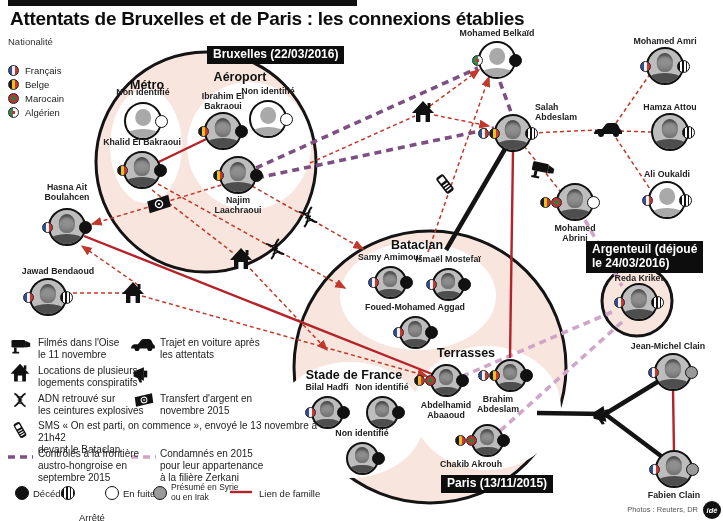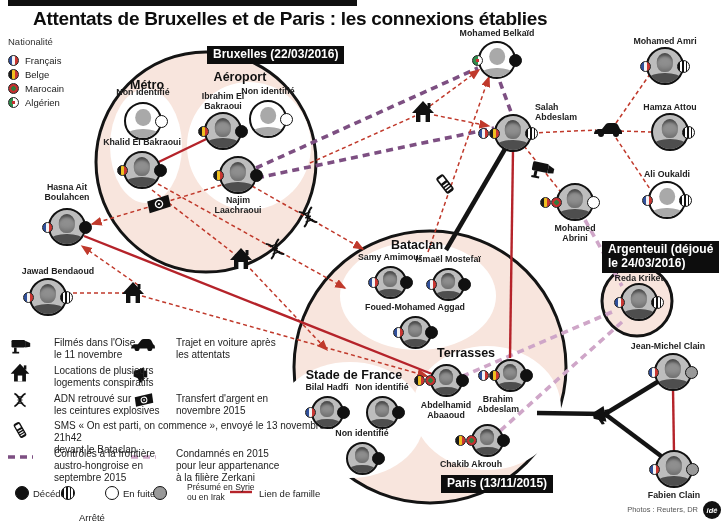--- a/index.html
+++ b/index.html
@@ -7,7 +7,7 @@
         font-family:"Liberation Sans","DejaVu Sans",sans-serif;color:#111;}
   .pre{white-space:pre-line;margin-left:16px;}
   .topbar{position:absolute;left:8px;top:0;width:349px;height:6px;background:#101010;}
-  .title{position:absolute;left:10px;top:8px;font-size:19px;font-weight:700;letter-spacing:-0.3px;color:#0d0d0d;margin-left:23px;}
+  .title{position:absolute;left:10px;top:8px;font-size:19px;font-weight:700;letter-spacing:-0.3px;color:#0d0d0d;}
   svg{position:absolute;left:0;top:0;}
   .ring{fill:#f8e5dd;stroke:#141414;stroke-width:3px;}
   .sub{fill:#ffffff;}

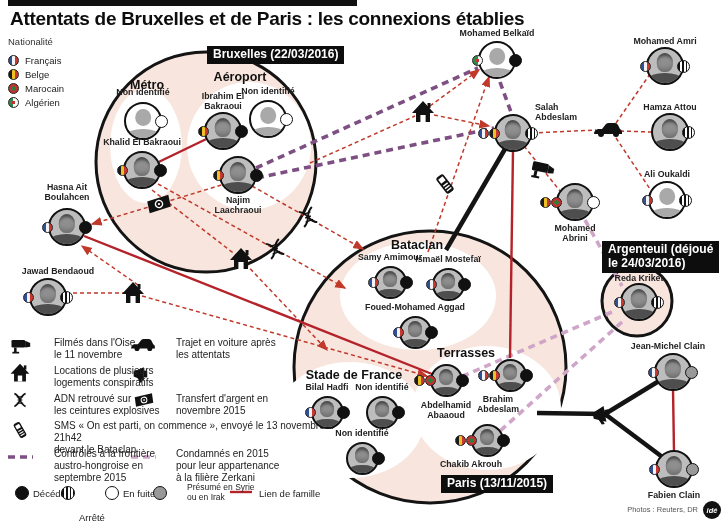--- a/index.html
+++ b/index.html
@@ -53,7 +53,7 @@
   .syria{background:#999;}
   
   .natleg{position:absolute;left:8px;top:36px;z-index:4;font-size:9.5px;color:#222;}
-  .natleg .hd{font-size:9.5px;color:#333;margin-bottom:8px;}
+  .natleg .hd{font-size:9.5px;color:#333;margin-bottom:18px;}
   .natrow{display:flex;align-items:flex-start;gap:6px;height:14px;}
   
   .litem{position:absolute;font-size:10px;line-height:1.2;color:#222;z-index:4;}

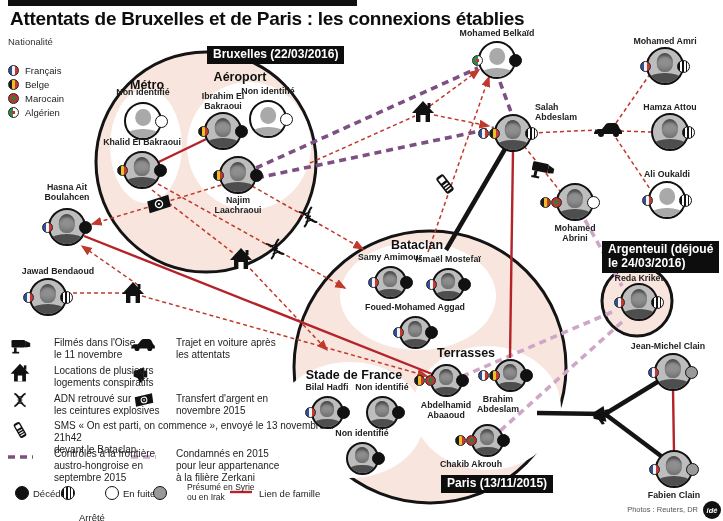--- a/index.html
+++ b/index.html
@@ -5,7 +5,7 @@
   html,body{margin:0;padding:0;background:#fff;}
   #page{position:relative;width:723px;height:521px;background:#fff;overflow:hidden;
         font-family:"Liberation Sans","DejaVu Sans",sans-serif;color:#111;}
-  .pre{white-space:pre-line;margin-left:16px;}
+  .pre{white-space:pre-line;}
   .topbar{position:absolute;left:8px;top:0;width:349px;height:6px;background:#101010;}
   .title{position:absolute;left:10px;top:8px;font-size:19px;font-weight:700;letter-spacing:-0.3px;color:#0d0d0d;}
   svg{position:absolute;left:0;top:0;}

